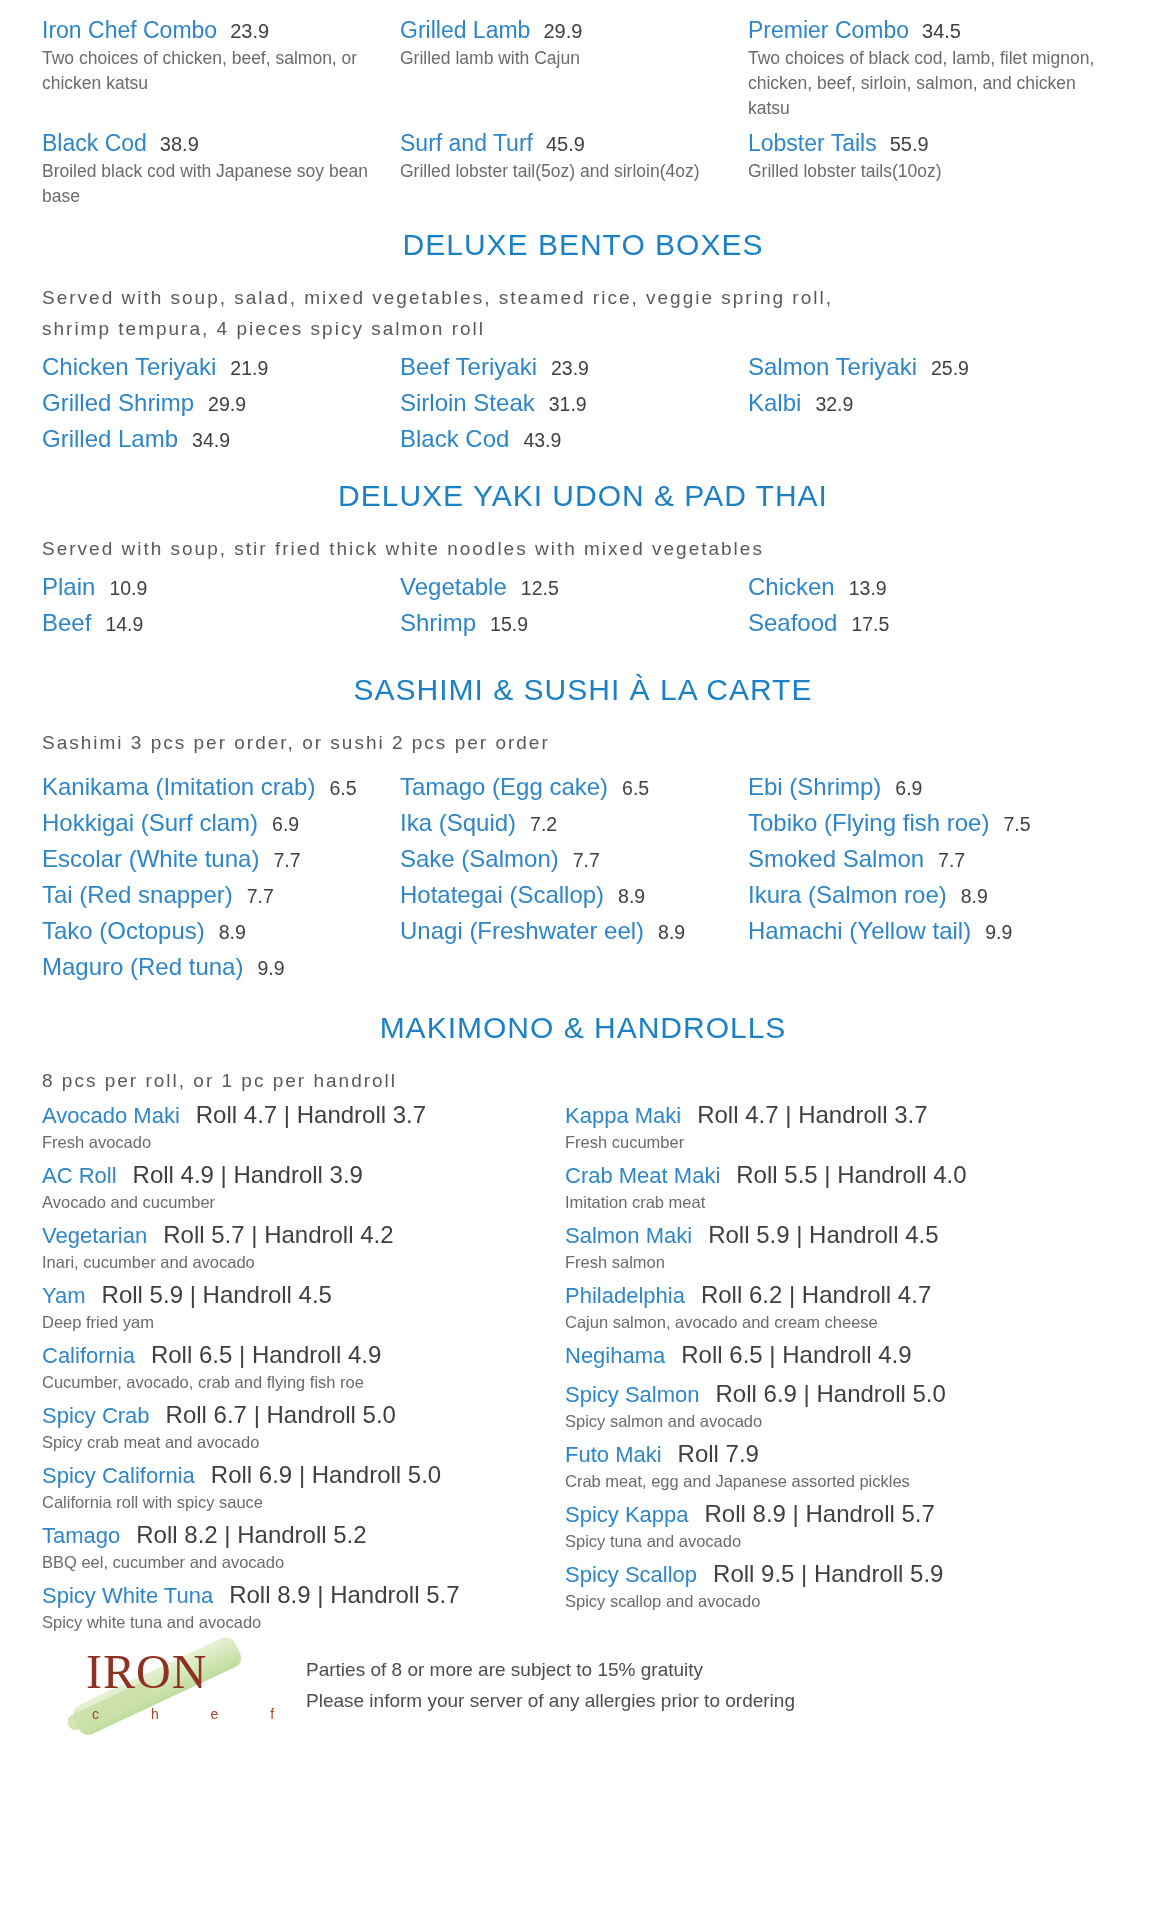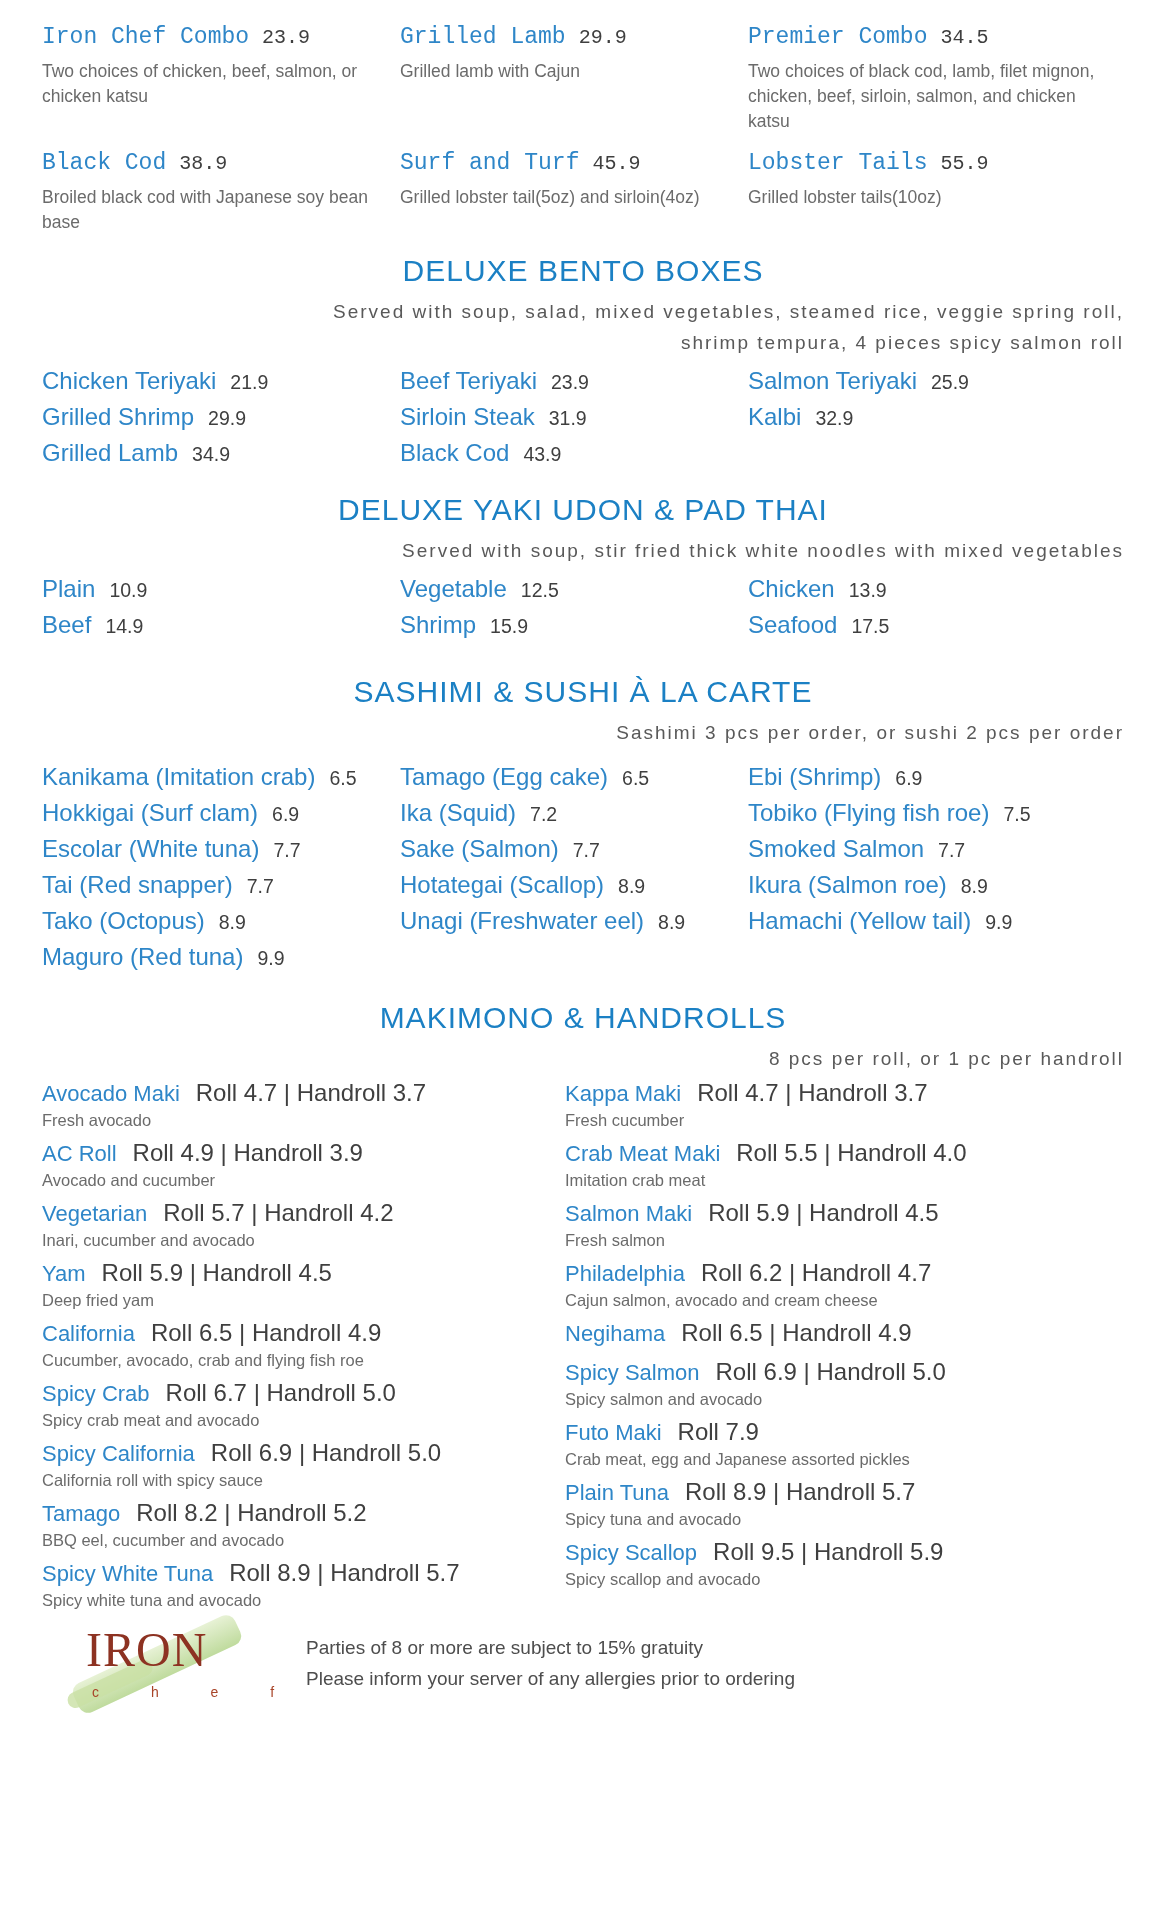--- a/index.html
+++ b/index.html
@@ -24,7 +24,7 @@
 
   
   .combo-grid{row-gap:12px;}
-  .combo .line{line-height:34px;white-space:nowrap;font-family:Liberation Mono, monospace;}
+  .combo .line{line-height:21px;white-space:nowrap;}
   .combo .name{font-size:23px;color:var(--name-blue);}
   .combo .price{font-size:20px;color:var(--price-gray);margin-left:13px;}
   .combo .desc{font-size:17.5px;color:var(--desc-gray);line-height:25px;margin-top:3px;padding-right:26px;}

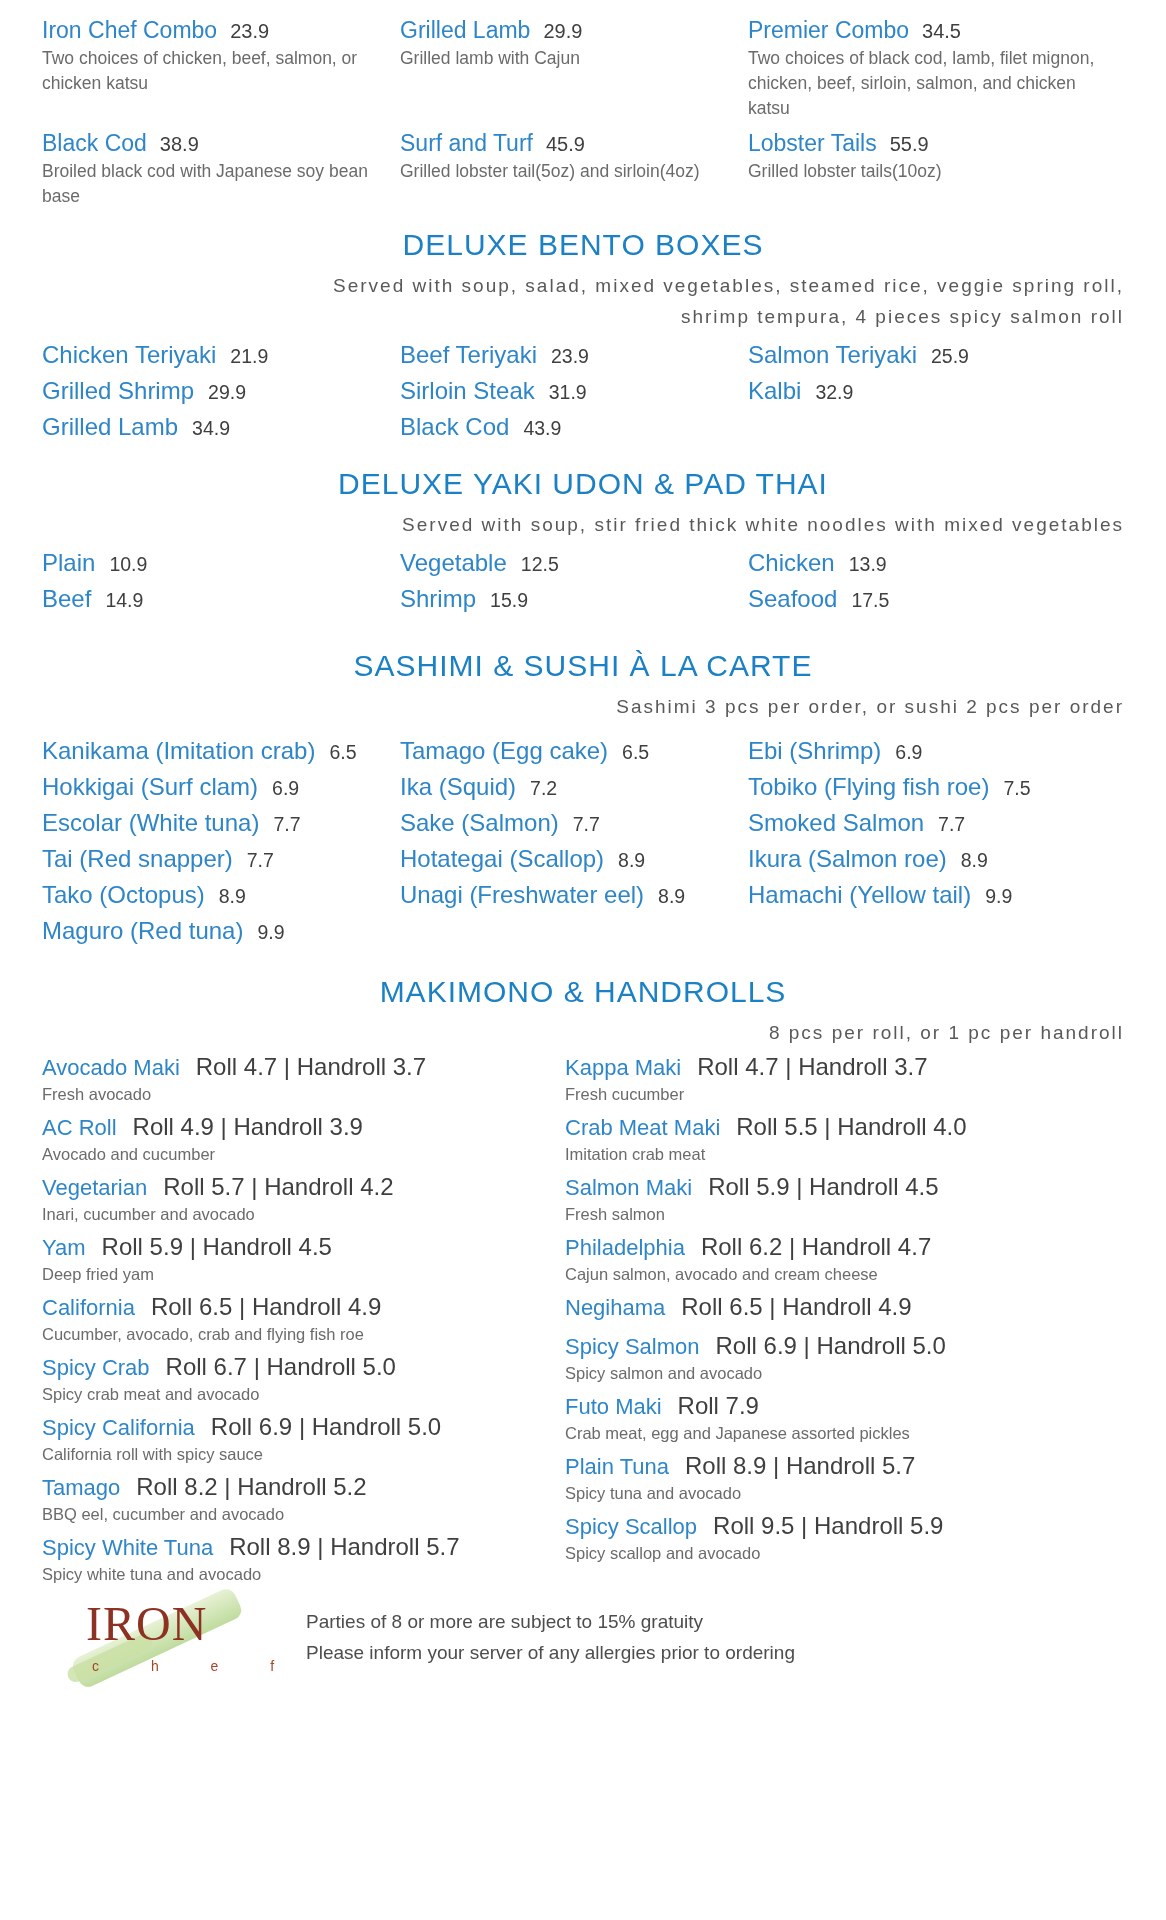--- a/index.html
+++ b/index.html
@@ -35,8 +35,8 @@
     color:var(--title-blue);line-height:36px;
   }
   .sec-sub{
-    text-align:right;font-size:19px;color:#595959;letter-spacing:2px;
-    line-height:31px;margin-top:7px;
+    text-align:left;font-size:19px;color:#595959;letter-spacing:2px;
+    line-height:31px;margin-top:19px;
   }
 
   

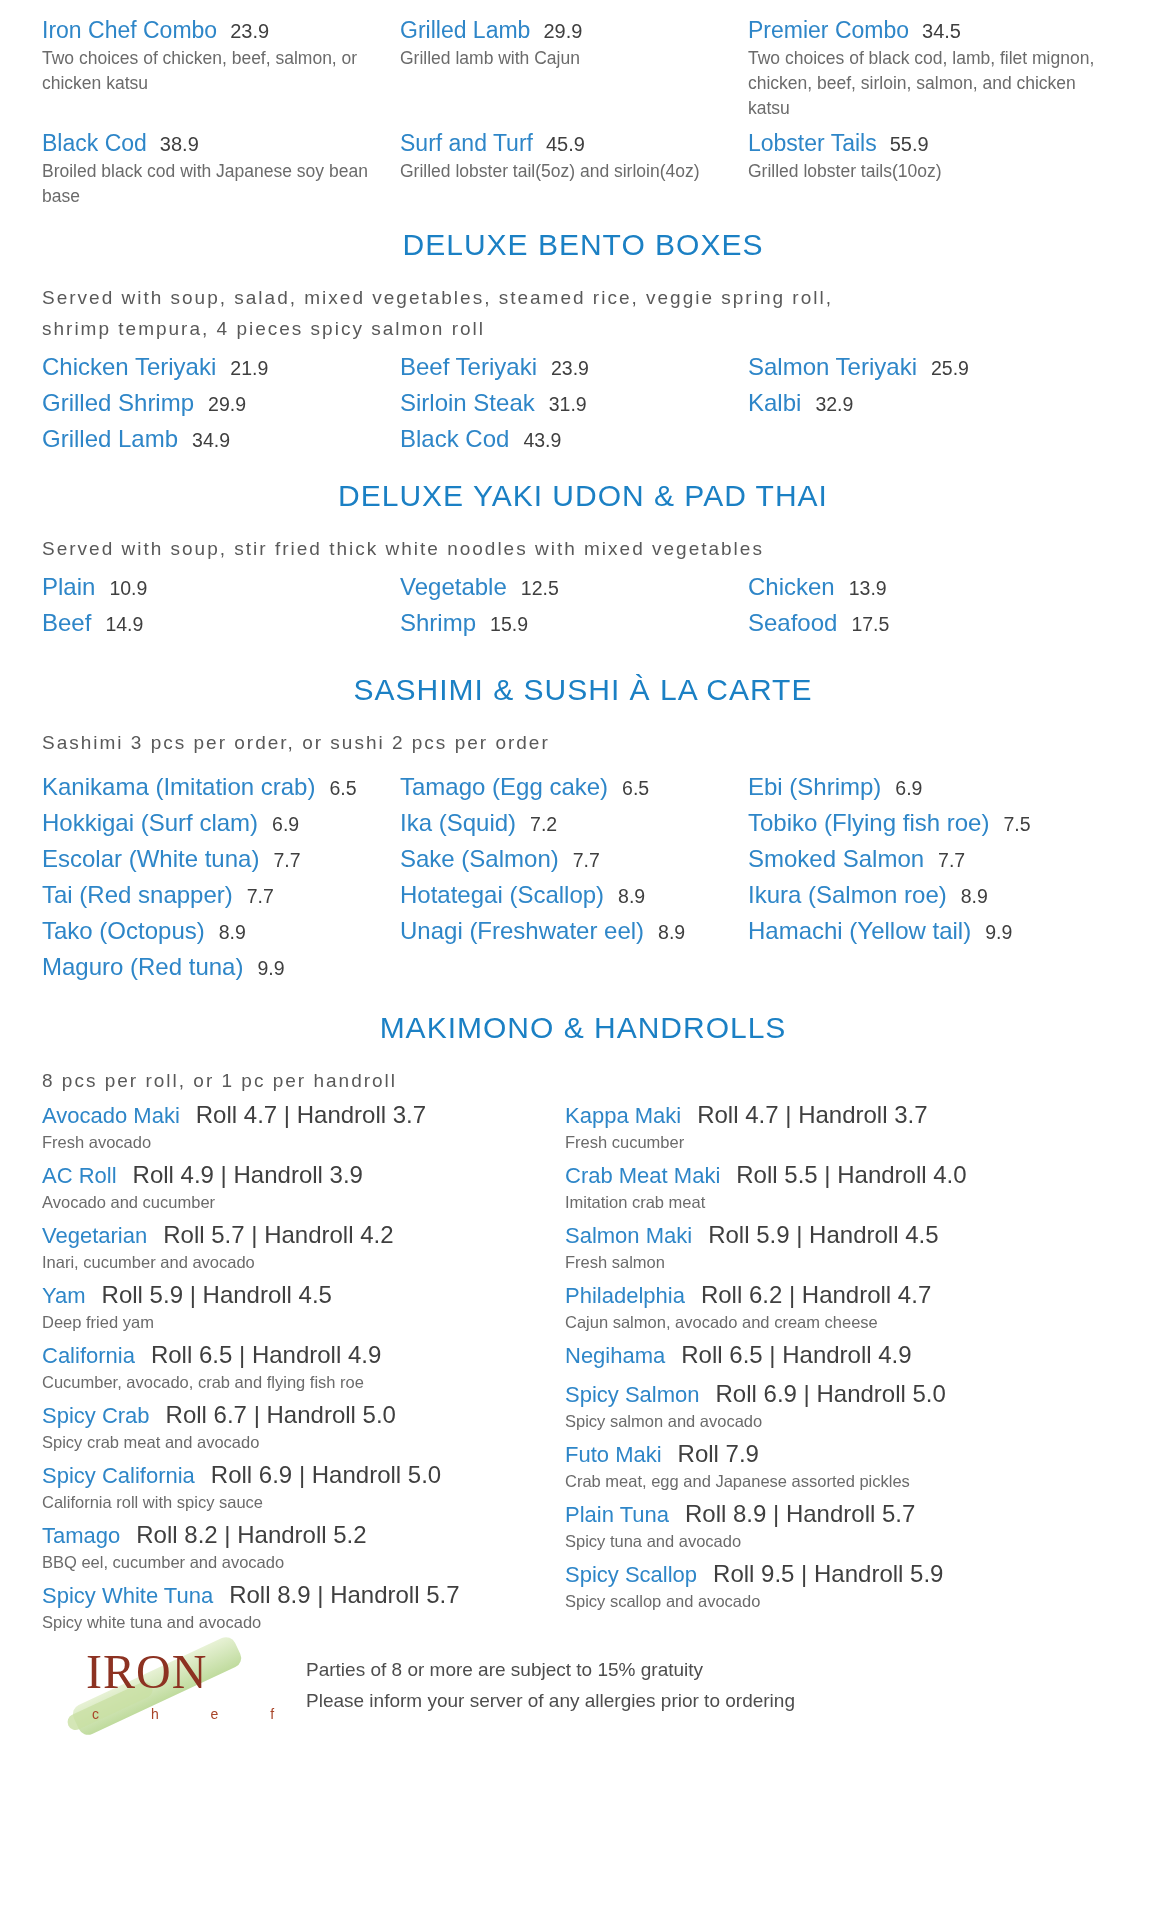--- a/index.html
+++ b/index.html
@@ -295,7 +295,7 @@
           </div>
 
           <div class="maki-item">
-            <div class="line"><span class="name">Plain Tuna</span><span class="price">Roll 8.9 | Handroll 5.7</span></div>
+            <div class="line"><span class="name">Spicy Kappa</span><span class="price">Roll 8.9 | Handroll 5.7</span></div>
             <div class="desc">Spicy tuna and avocado</div>
           </div>
 

